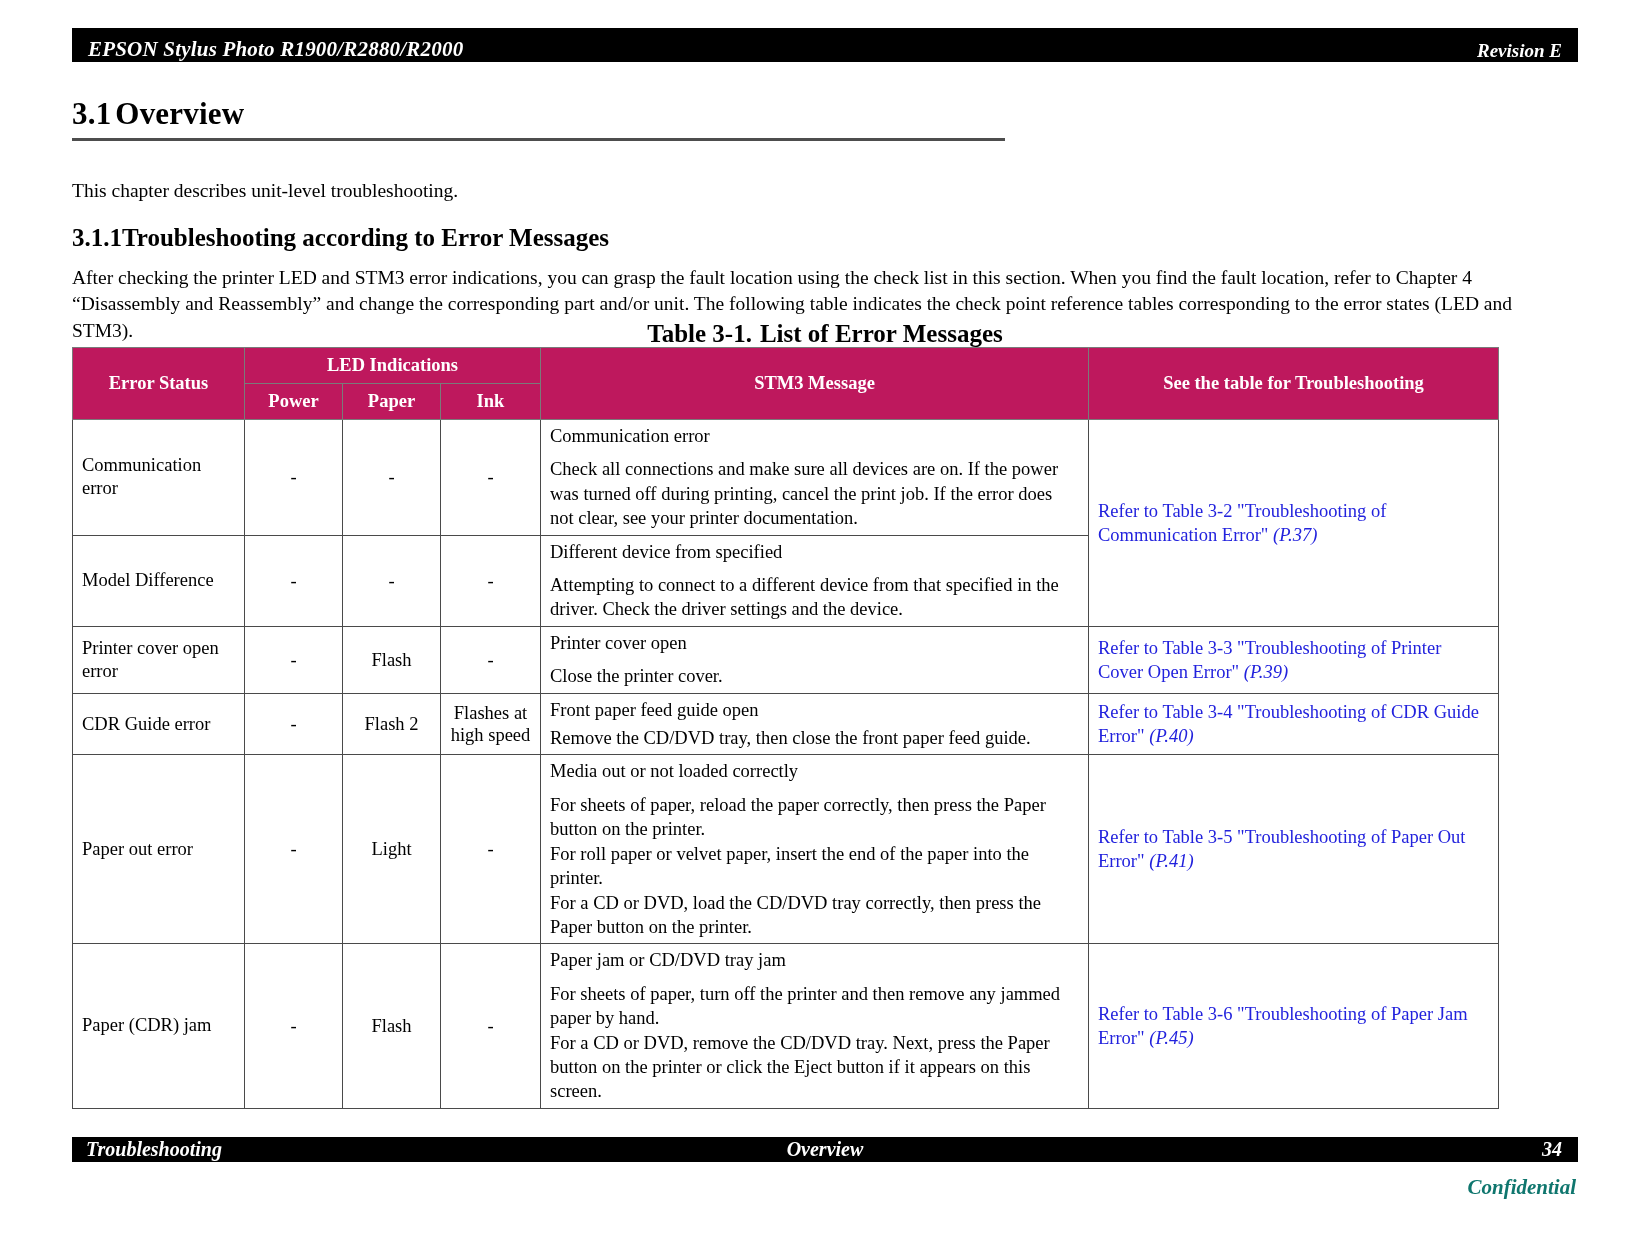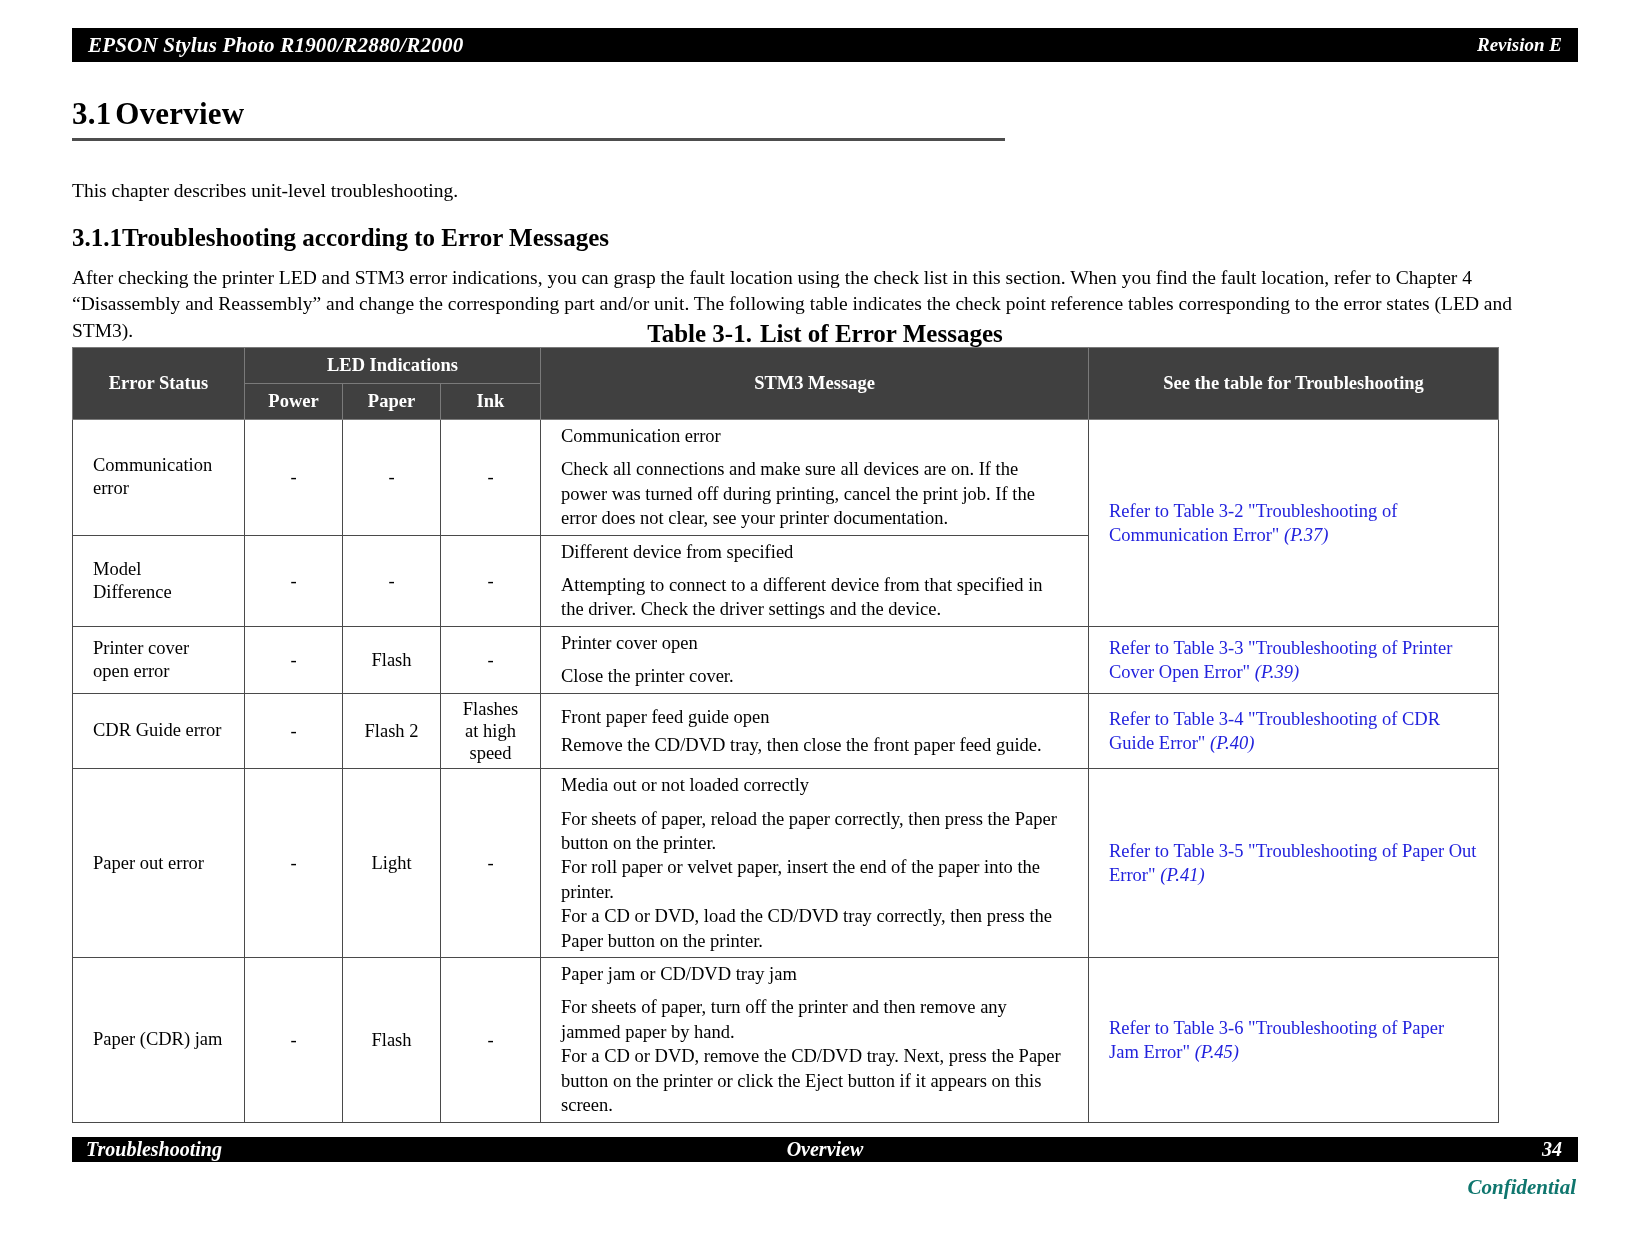--- a/index.html
+++ b/index.html
@@ -28,7 +28,7 @@
     width: 1506px; height: 34px;
     background: #000000;
     display: flex;
-    align-items: center;
+    align-items: flex-end;
     justify-content: space-between;
     padding: 0 16px 0 16px;
   }

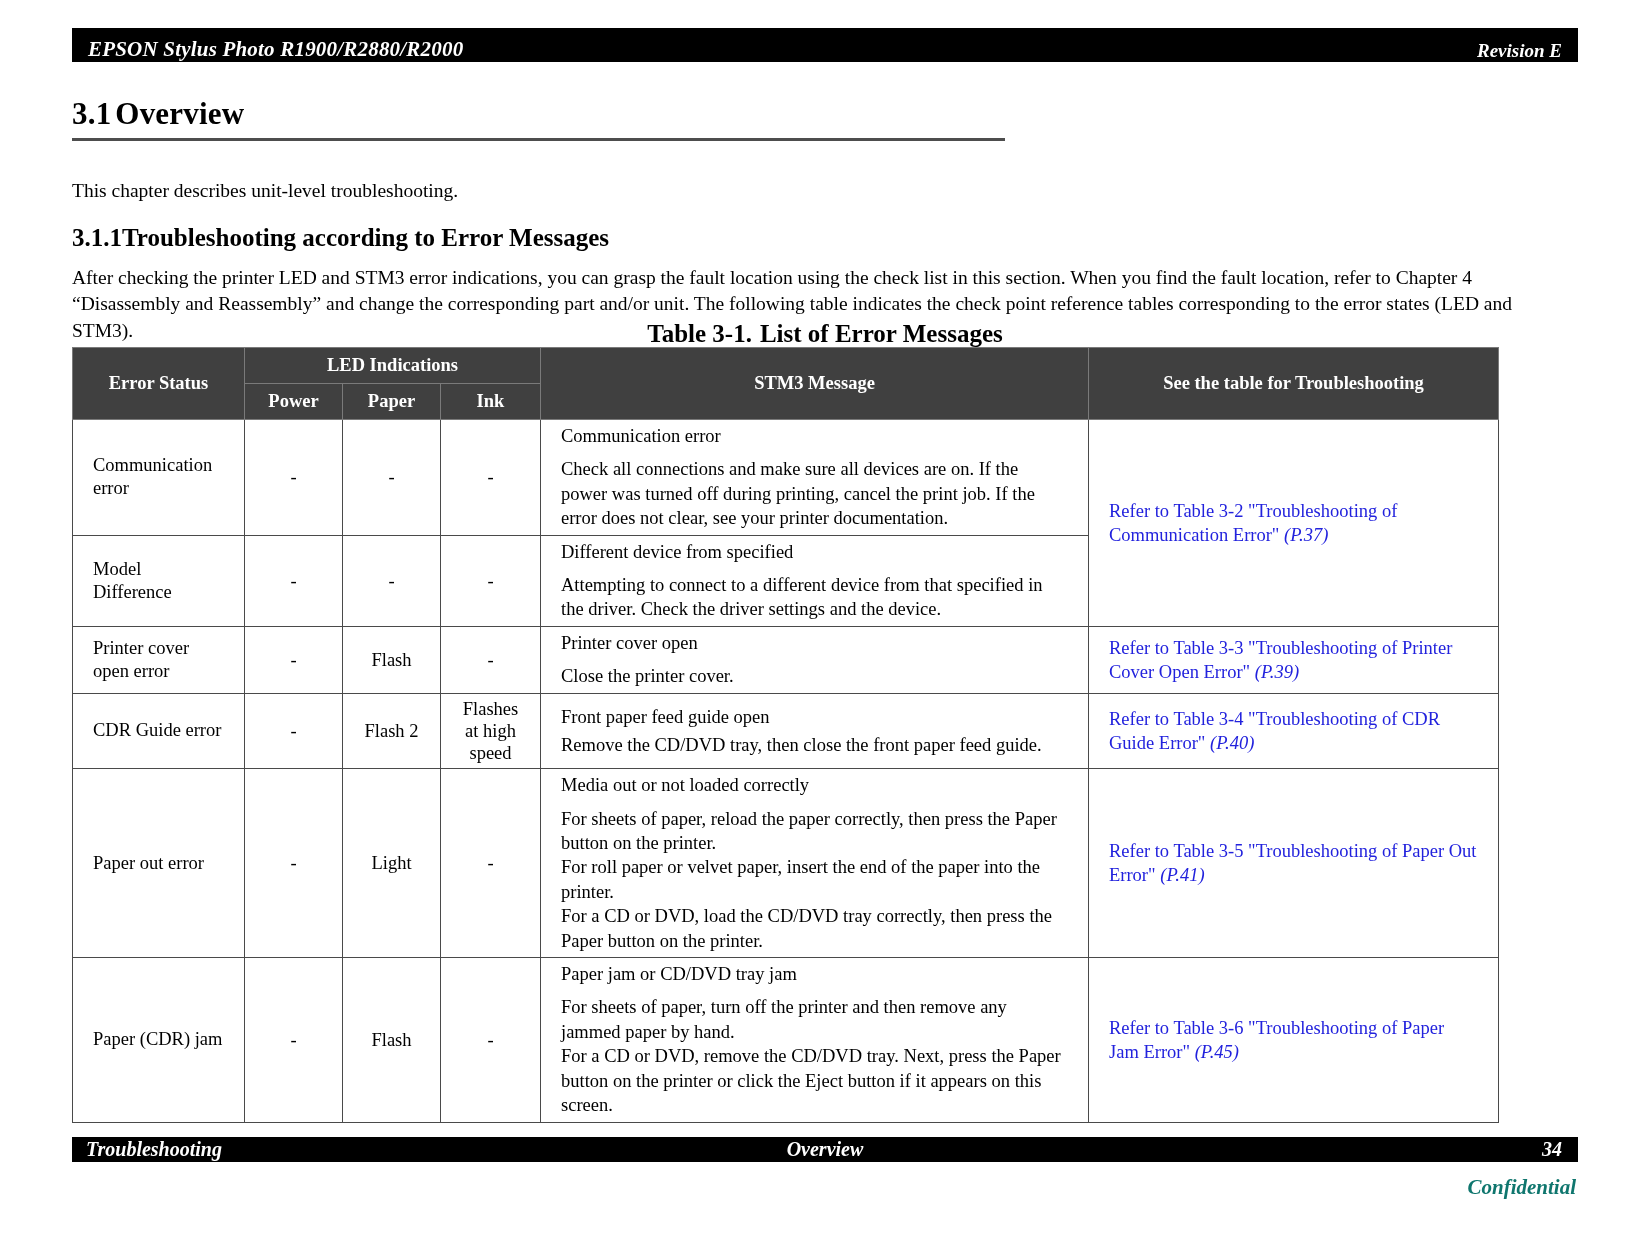--- a/index.html
+++ b/index.html
@@ -123,7 +123,7 @@
     padding: 4px 20px;
   }
   table.errtbl thead th {
-    background: #404040;
+    background: #be185d;
     color: #ffffff;
     font-weight: bold;
     text-align: center;

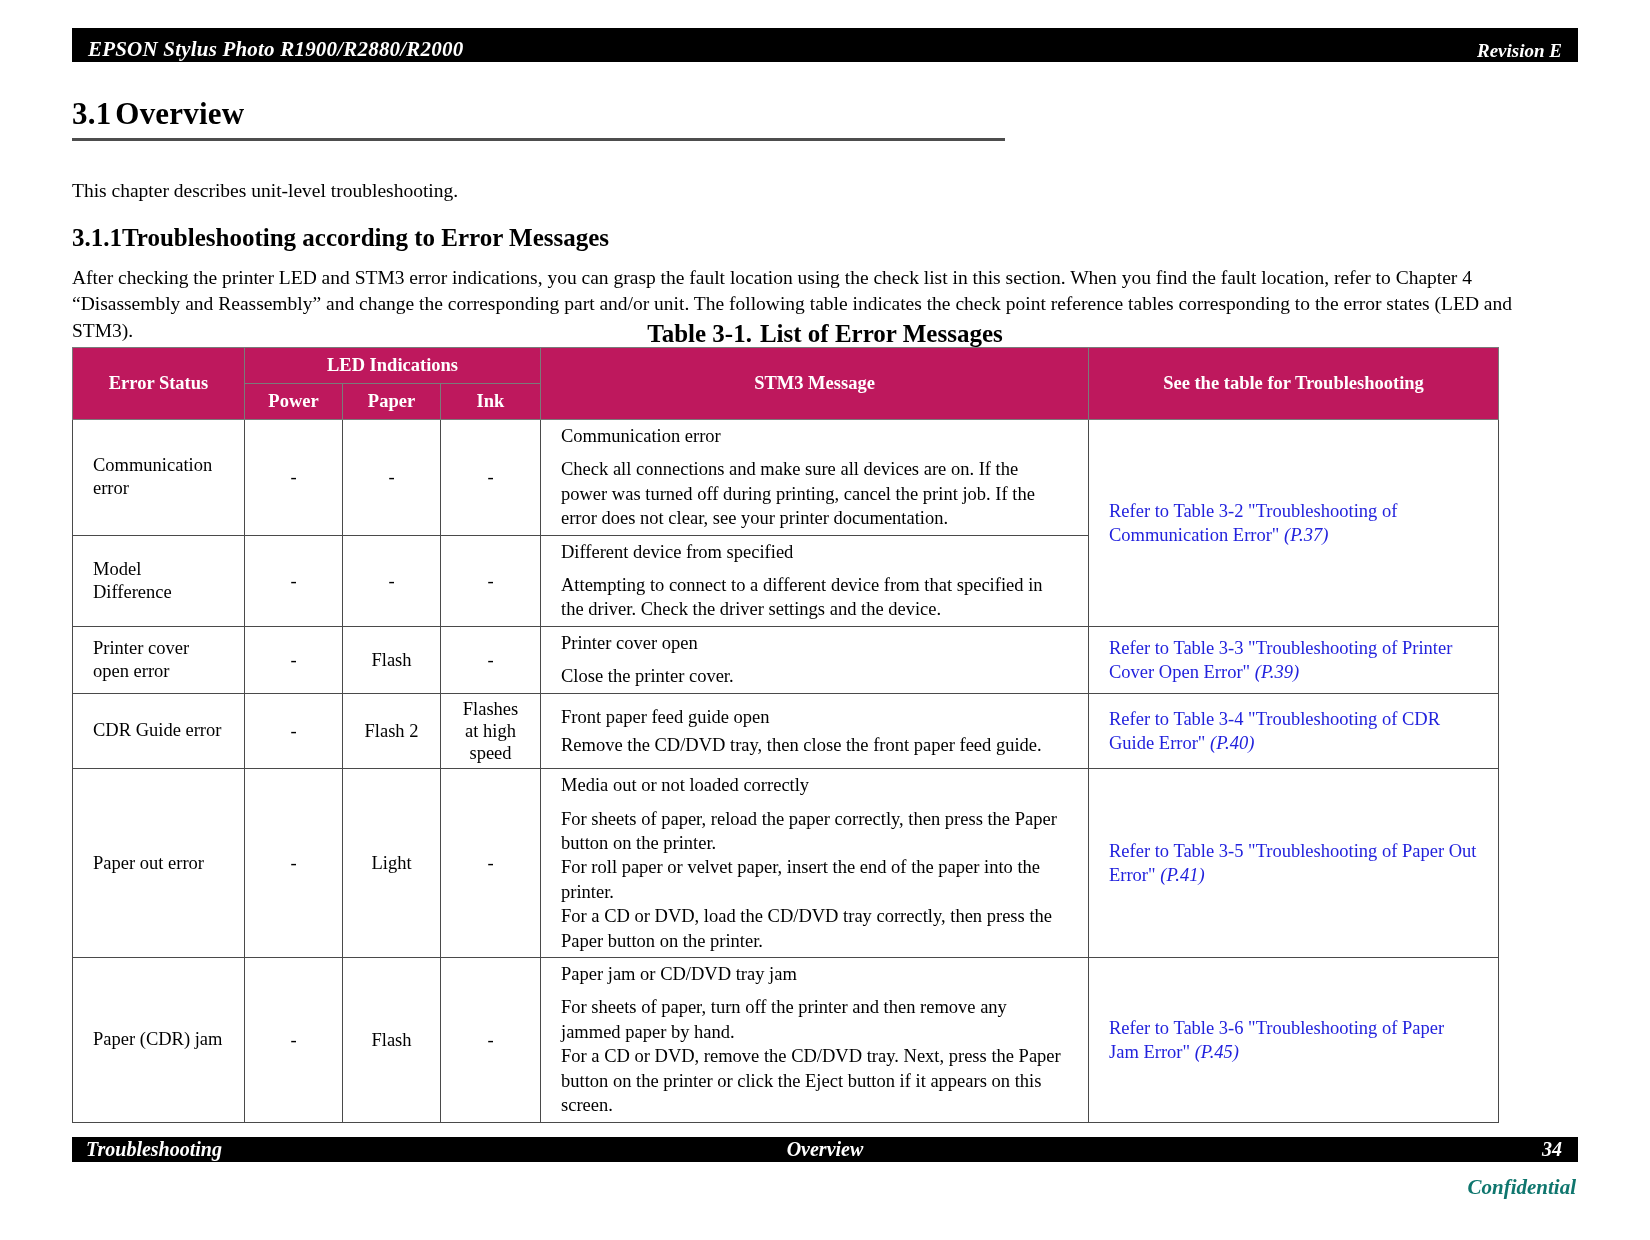--- a/index.html
+++ b/index.html
@@ -120,7 +120,7 @@
   table.errtbl td, table.errtbl th {
     border: 1px solid #4a4a4a;
     vertical-align: middle;
-    padding: 4px 20px;
+    padding: 4px 9px;
   }
   table.errtbl thead th {
     background: #be185d;

